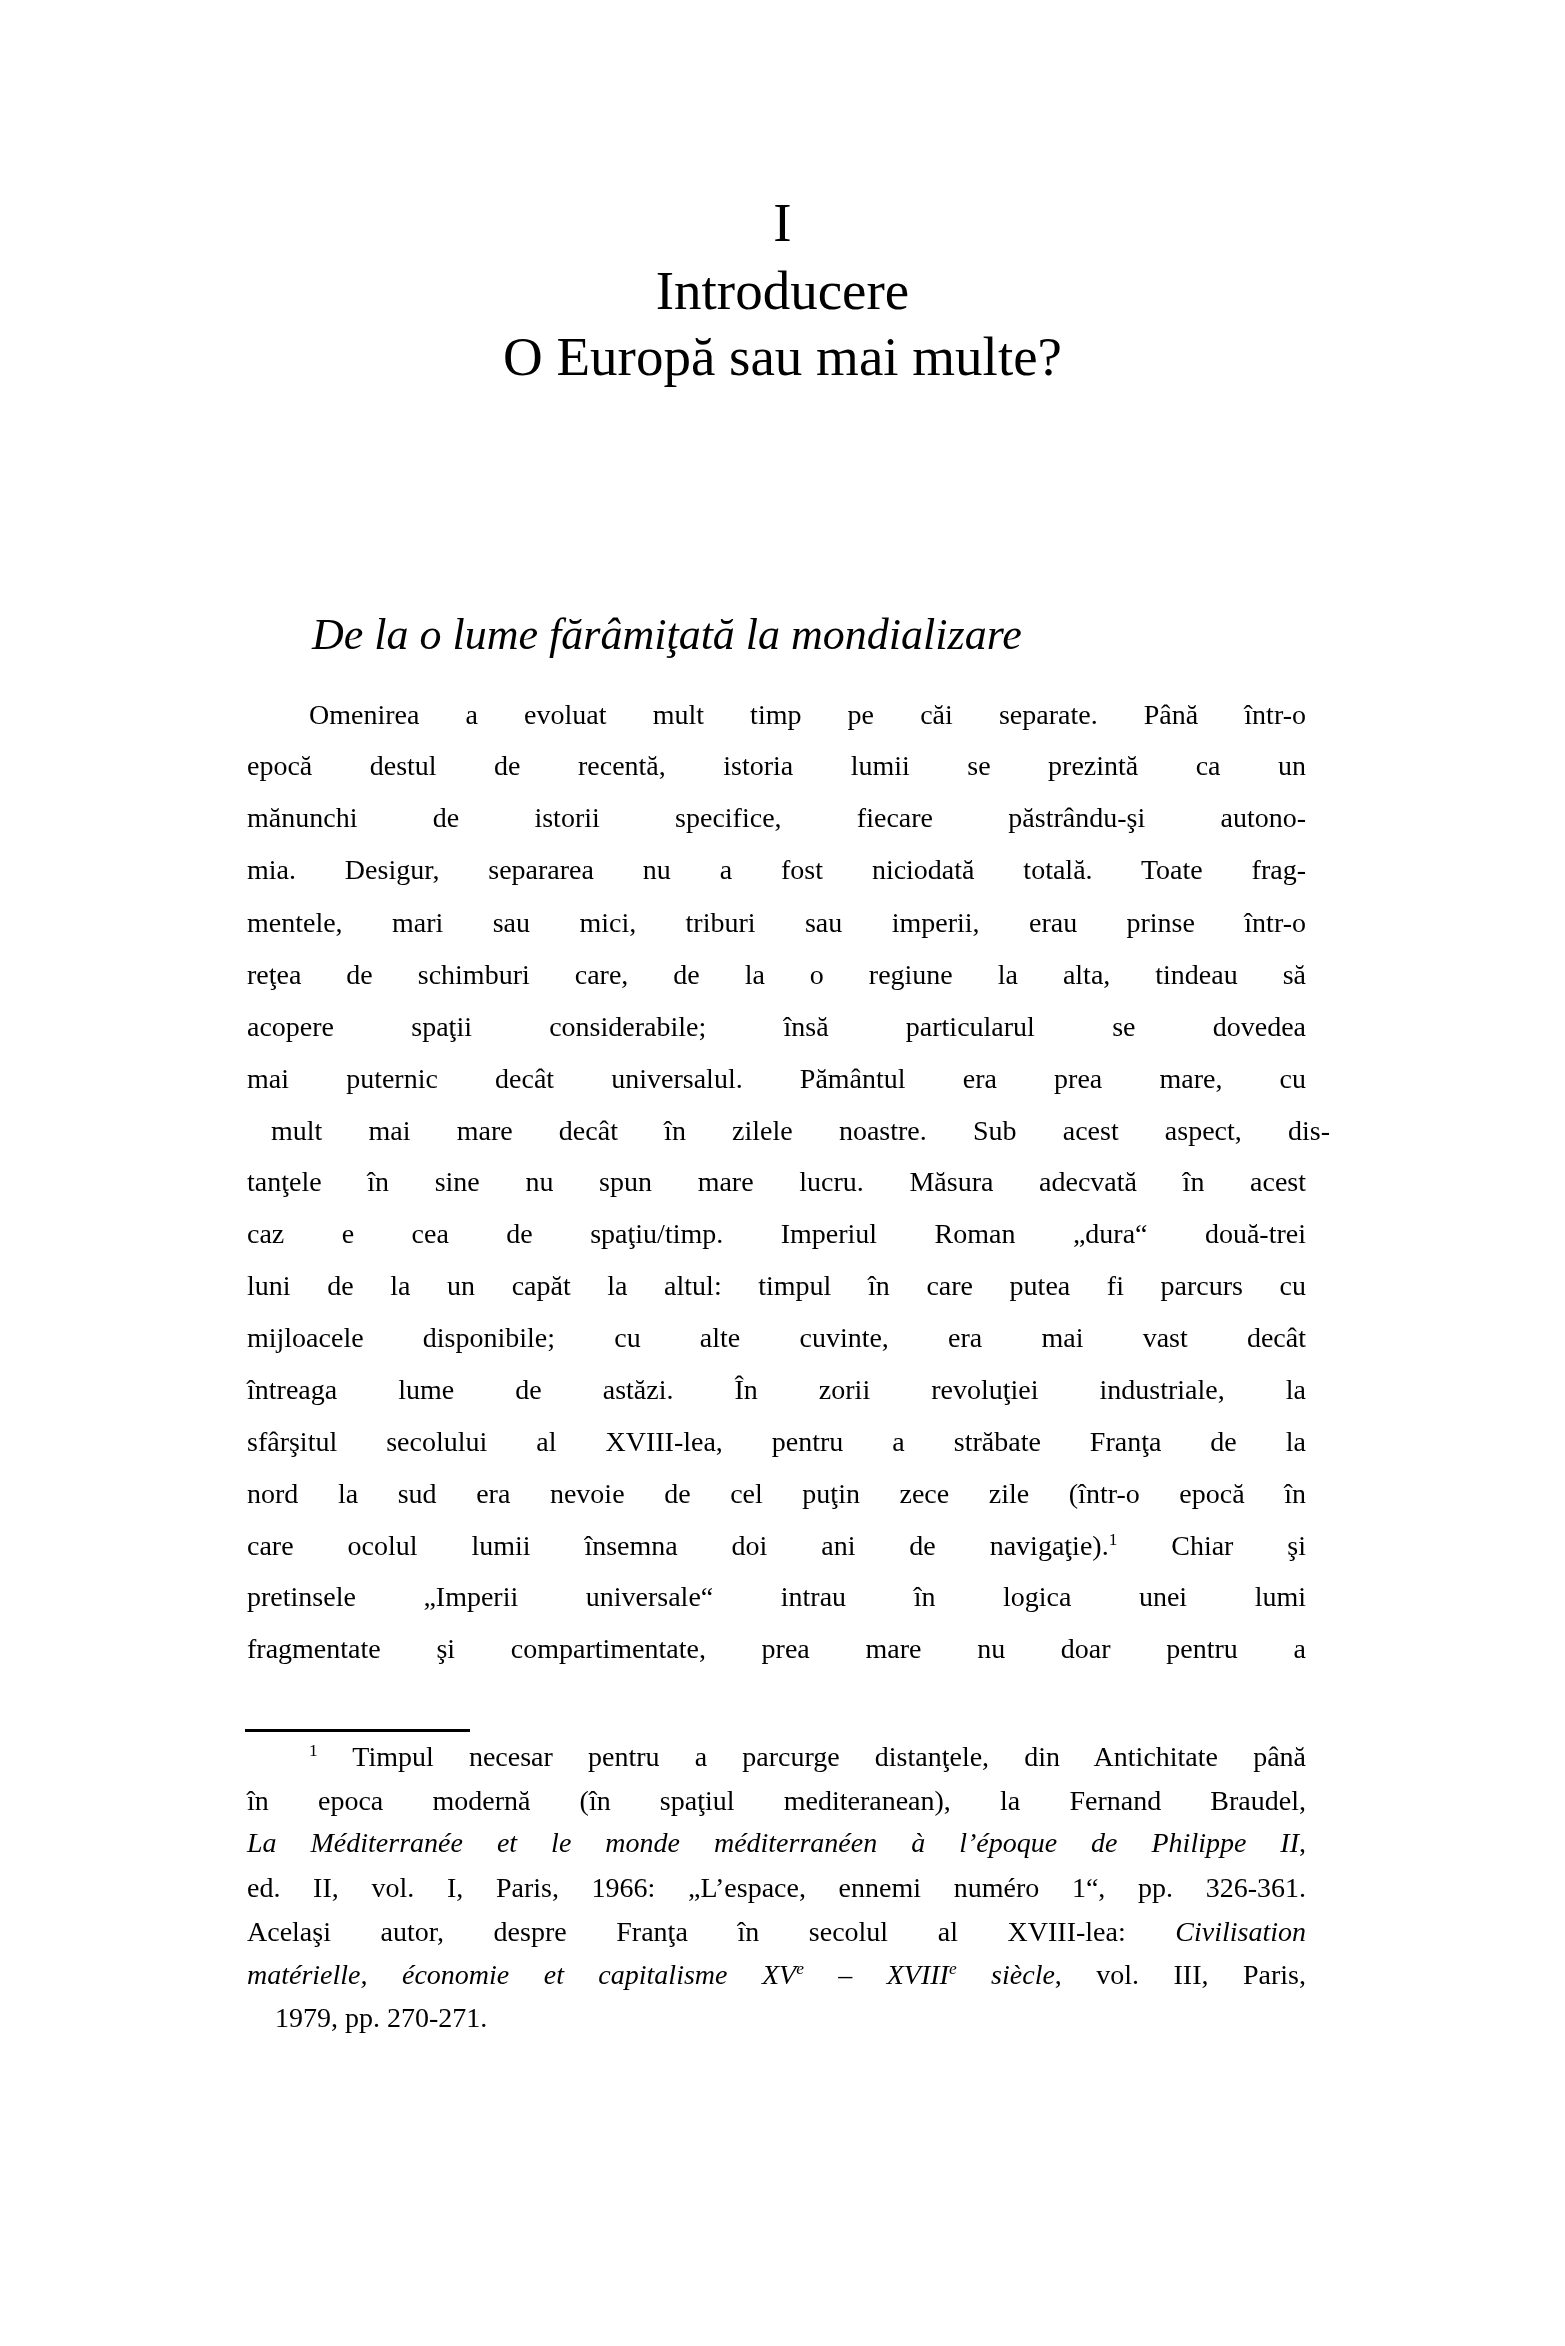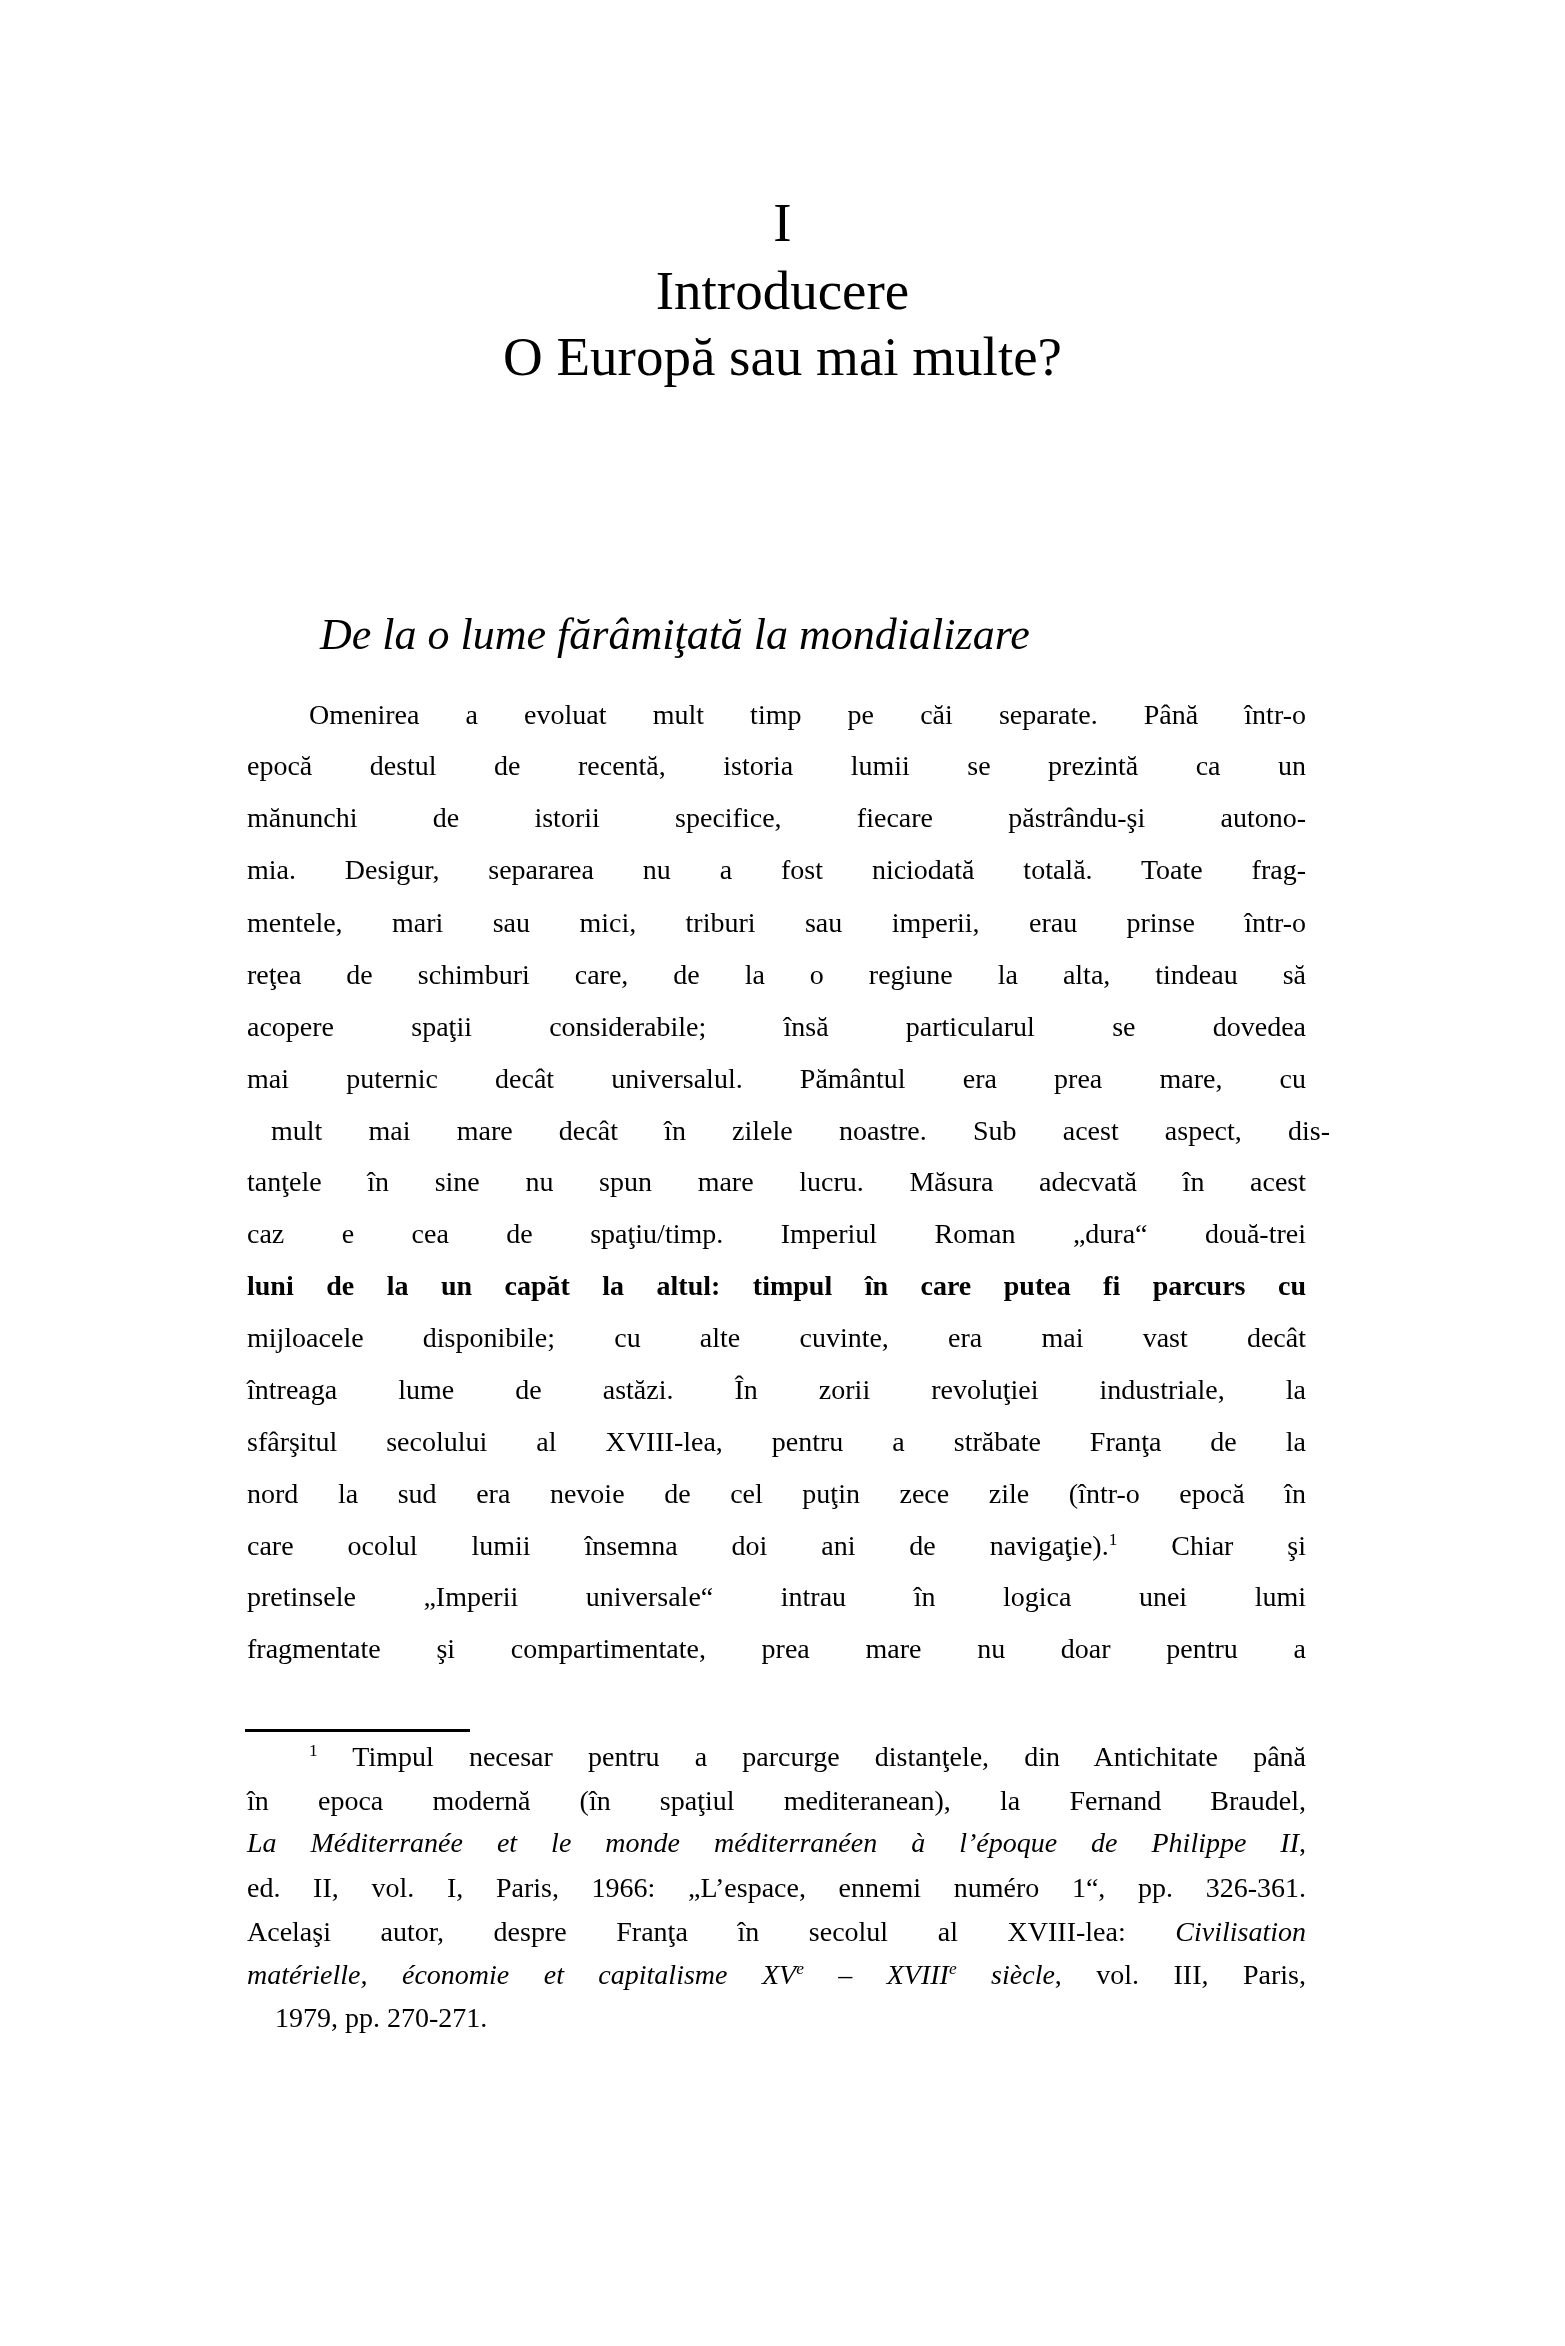--- a/index.html
+++ b/index.html
@@ -13,7 +13,7 @@
       font-size: 55px; line-height: 1; white-space: nowrap;
     }
     .subtitle {
-      position: absolute; left: 320px; font-style: italic; font-size: 44px;
+      position: absolute; left: 312px; font-style: italic; font-size: 44px;
       line-height: 1; white-space: nowrap;
     }
     .body-text { position: absolute; left: 247px; width: 1059px; }

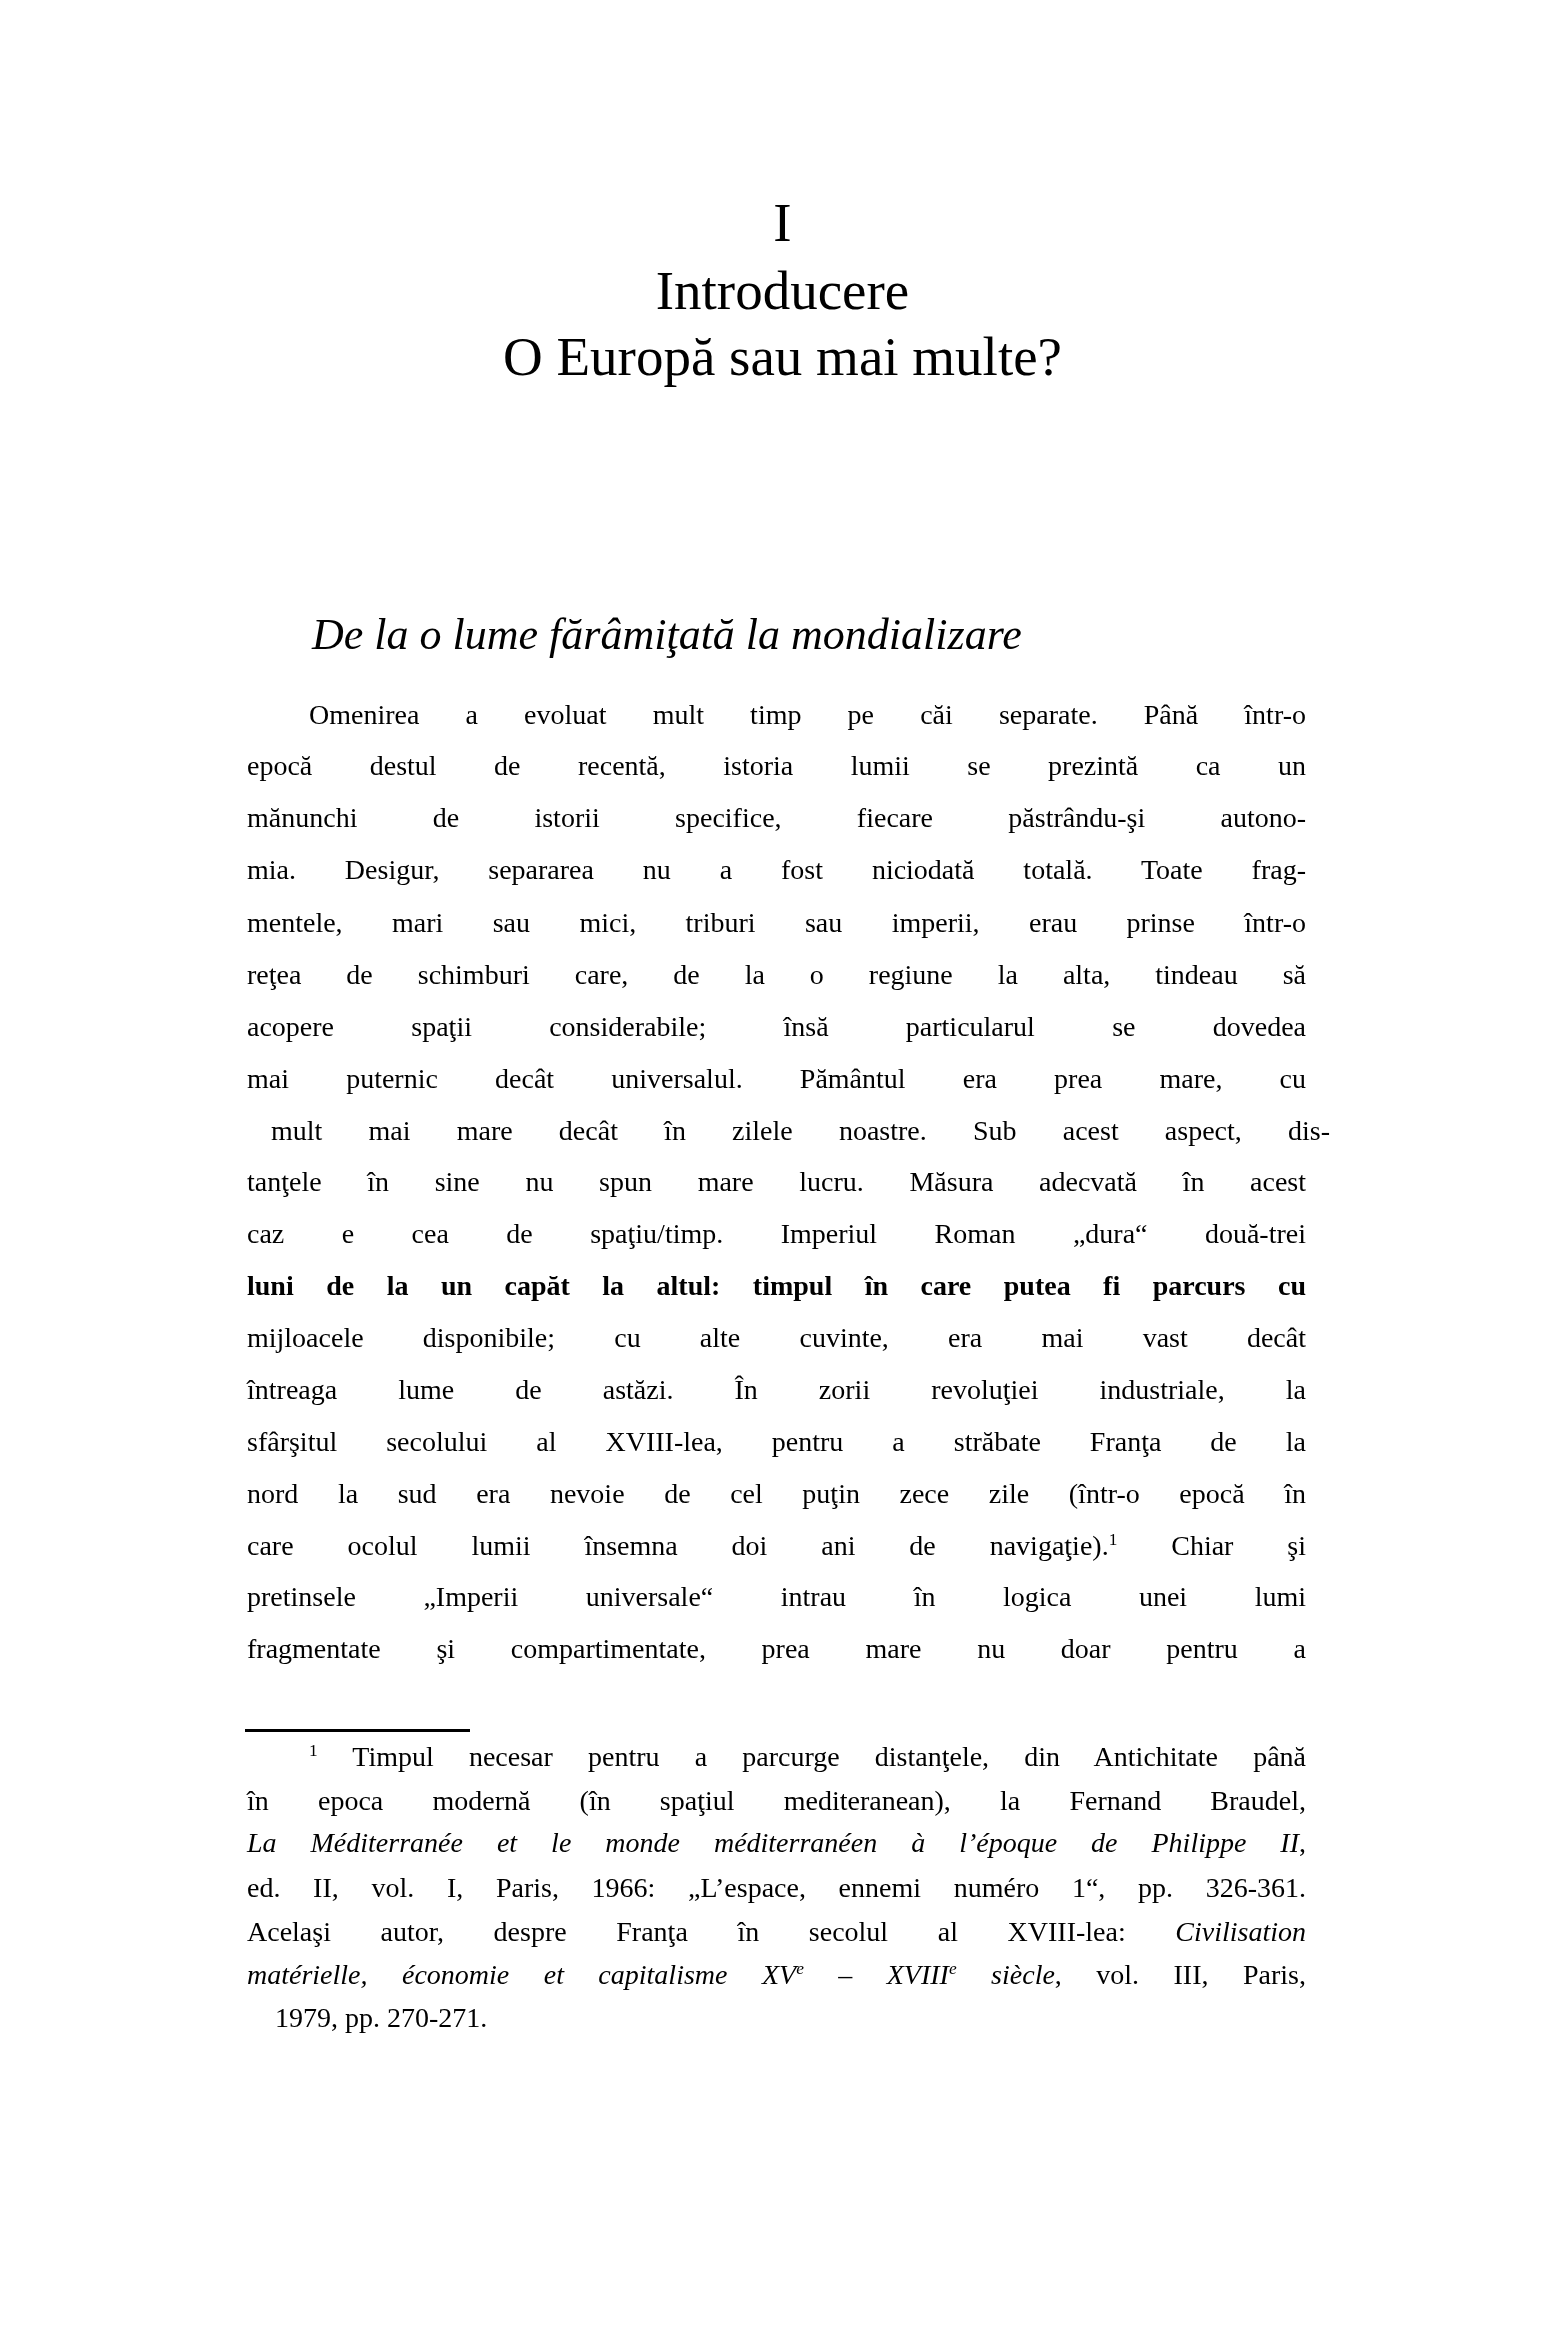--- a/index.html
+++ b/index.html
@@ -57,7 +57,7 @@
   <div class="line" style="top:1117px;margin-left:24px;">mult mai mare decât în zilele noastre. Sub acest aspect, dis-</div>
   <div class="line" style="top:1168px;">tanţele în sine nu spun mare lucru. Măsura adecvată în acest</div>
   <div class="line" style="top:1220px;">caz e cea de spaţiu/timp. Imperiul Roman „dura“ două-trei</div>
-  <div class="line" style="top:1272px;font-weight:bold;">luni de la un capăt la altul: timpul în care putea fi parcurs cu</div>
+  <div class="line" style="top:1272px;">luni de la un capăt la altul: timpul în care putea fi parcurs cu</div>
   <div class="line" style="top:1324px;">mijloacele disponibile; cu alte cuvinte, era mai vast decât</div>
   <div class="line" style="top:1376px;">întreaga lume de astăzi. În zorii revoluţiei industriale, la</div>
   <div class="line" style="top:1428px;">sfârşitul secolului al XVIII-lea, pentru a străbate Franţa de la</div>

